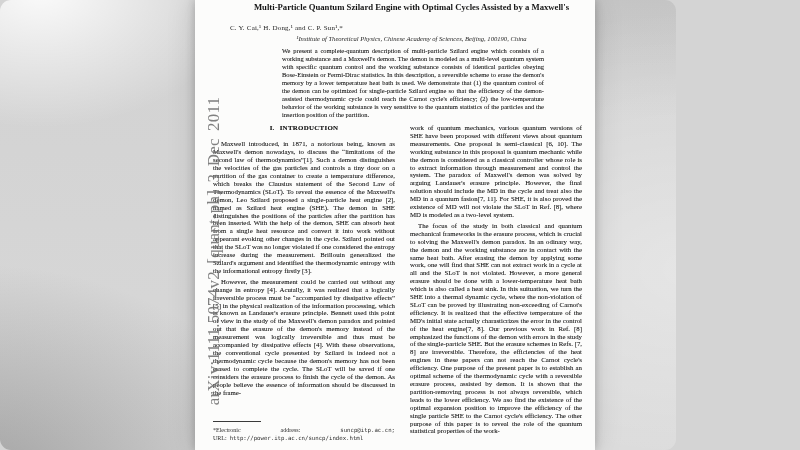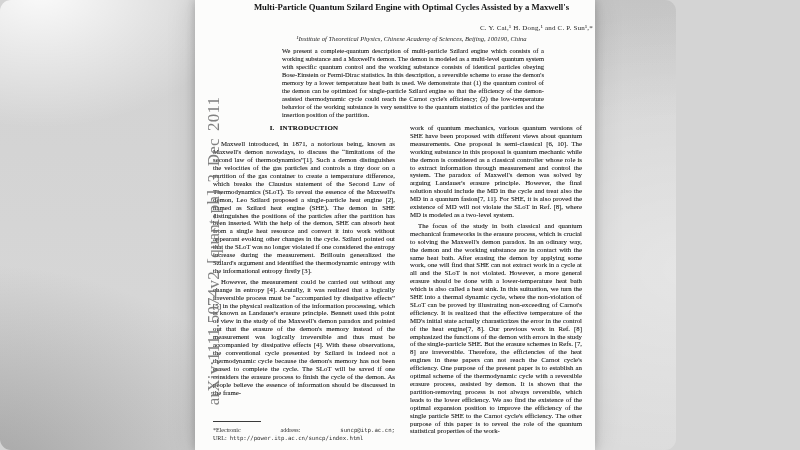--- a/index.html
+++ b/index.html
@@ -33,7 +33,7 @@
   }
   .title { position:absolute; top:2px; left:35px; right:2px; text-align:center;
            font-weight:bold; font-size:8.7px; line-height:10.3px; color:#141414; }
-  .authors { position:absolute; top:24px; left:35px; right:2px; text-align:right;
+  .authors { position:absolute; top:24px; left:35px; right:2px; text-align:left;
              font-size:7px; letter-spacing:.2px; }
   .affiliation { position:absolute; top:35px; left:35px; right:2px; text-align:center;
                  font-style:italic; font-size:6.6px; }

